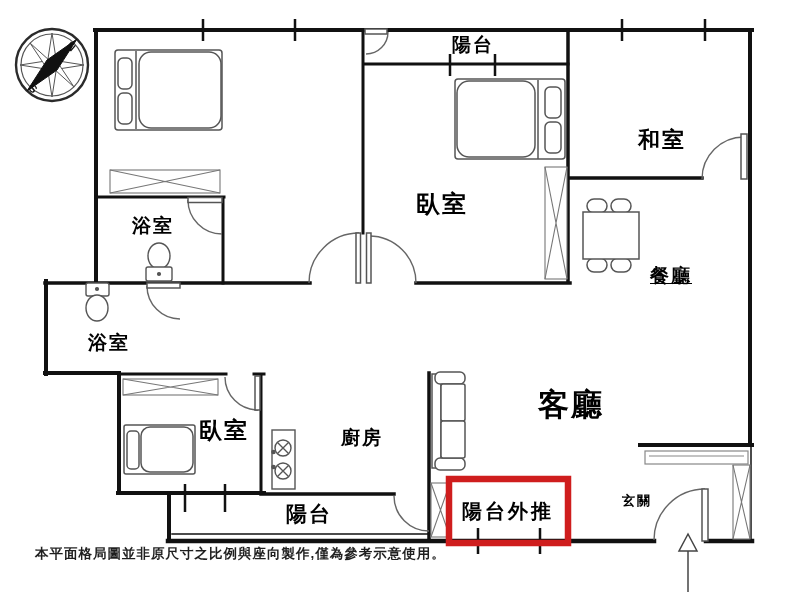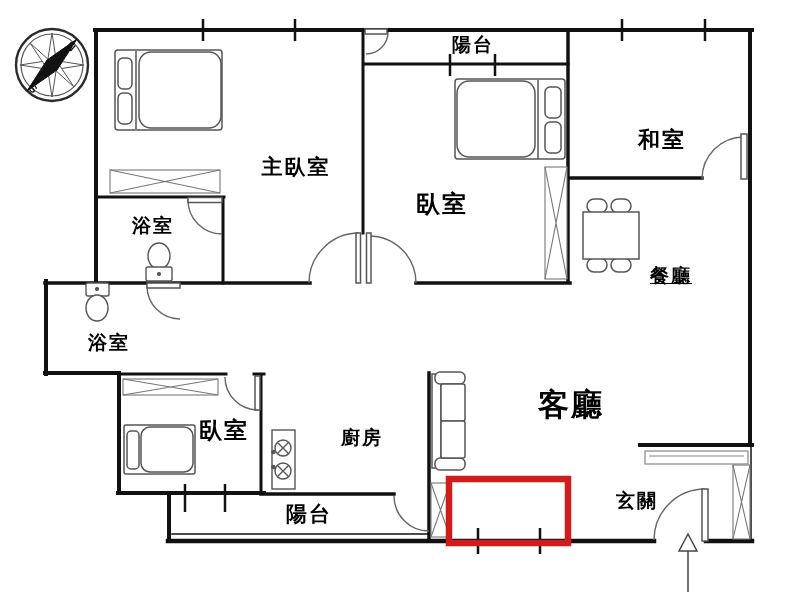--- a/index.html
+++ b/index.html
@@ -165,7 +165,6 @@
   </g>
 </svg>
 
-  <div class="room-label" style="left:296px;top:167px;font-size:21px;">主臥室</div>
   <div class="room-label" style="left:442px;top:204px;font-size:24px;">臥室</div>
   <div class="room-label" style="left:662px;top:104px;font-size:22px;margin-top:36px;">和室</div>
   <div class="room-label" style="left:473px;top:45px;font-size:19px;">陽台</div>

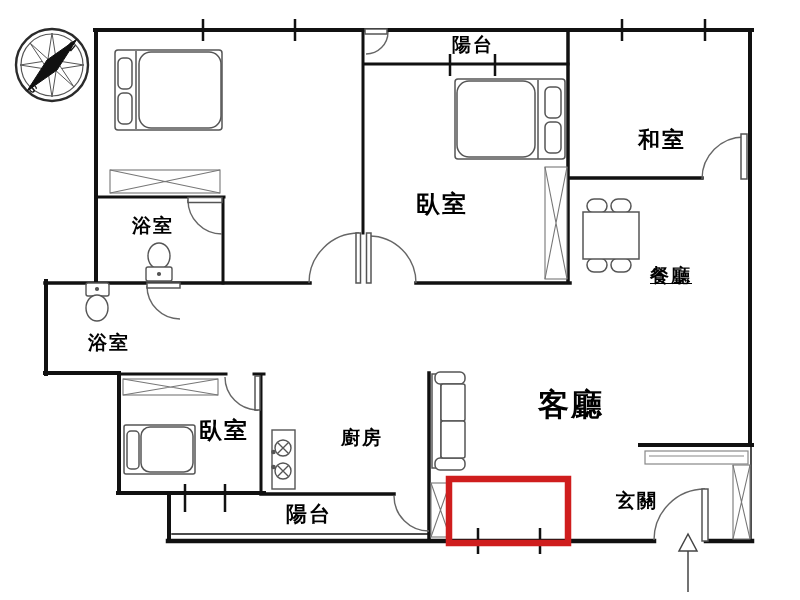--- a/index.html
+++ b/index.html
@@ -175,6 +175,7 @@
   <div class="room-label" style="left:362px;top:438px;font-size:19px;text-align:center;">廚房</div>
   <div class="room-label" style="left:571px;top:405px;font-size:31px;">客廳</div>
   <div class="room-label" style="left:309px;top:514px;font-size:21px;">陽台</div>
+  <div class="room-label" style="left:508px;top:511px;font-size:20px;letter-spacing:3px;">陽台外推</div>
   <div class="room-label" style="left:637px;top:501px;font-size:19px;">玄關</div>
 
   <div class="disclaimer">

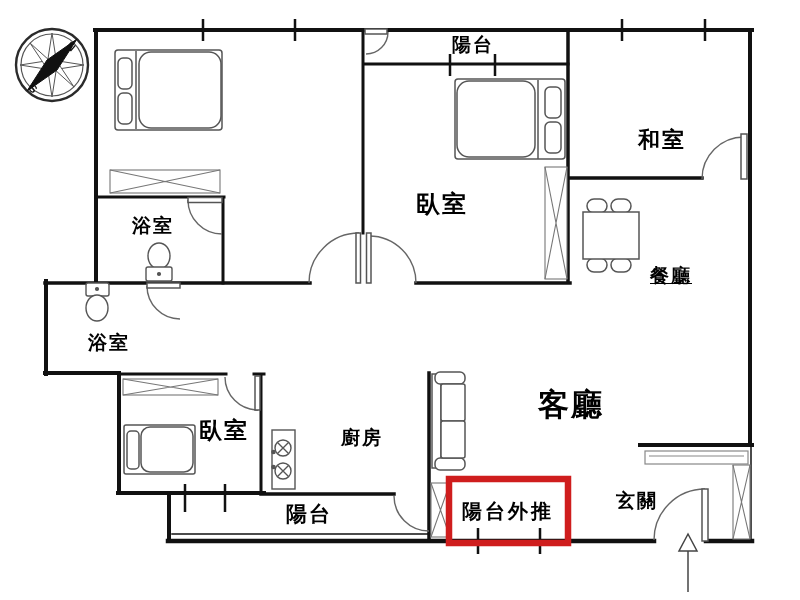--- a/index.html
+++ b/index.html
@@ -176,7 +176,7 @@
   <div class="room-label" style="left:571px;top:405px;font-size:31px;">客廳</div>
   <div class="room-label" style="left:309px;top:514px;font-size:21px;">陽台</div>
   <div class="room-label" style="left:508px;top:511px;font-size:20px;letter-spacing:3px;">陽台外推</div>
-  <div class="room-label" style="left:637px;top:501px;font-size:19px;">玄關</div>
+  <div class="room-label" style="left:637px;top:501px;font-size:13px;">玄關</div>
 
   <div class="disclaimer">
   </div>

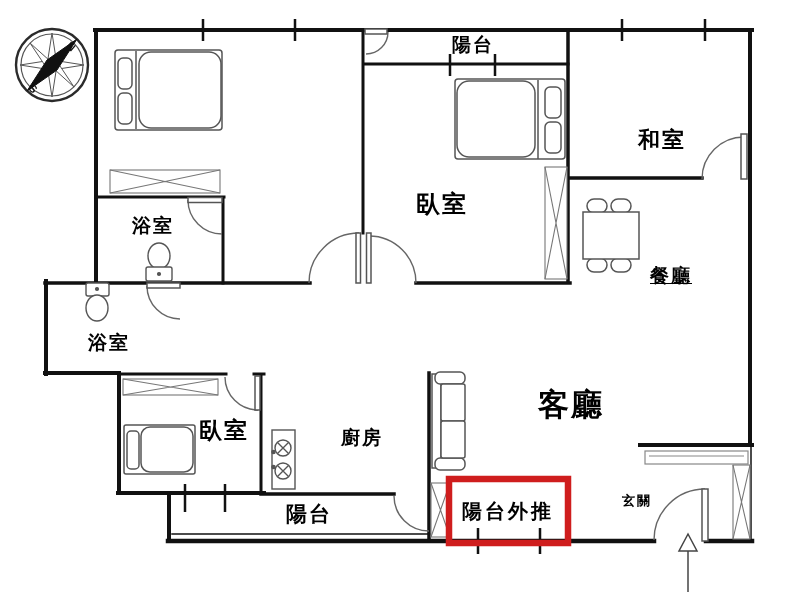--- a/index.html
+++ b/index.html
@@ -179,6 +179,7 @@
   <div class="room-label" style="left:637px;top:501px;font-size:13px;">玄關</div>
 
   <div class="disclaimer">
+    <div>本平面格局圖並非原尺寸之比例與座向製作,僅為參考示意使用。</div>
   </div>
 
 </div>

